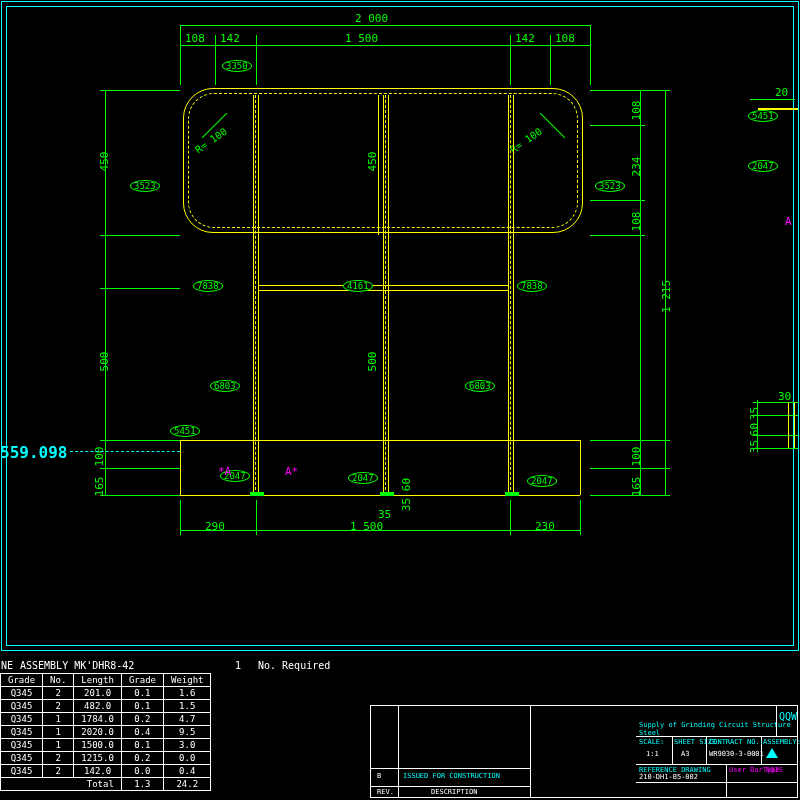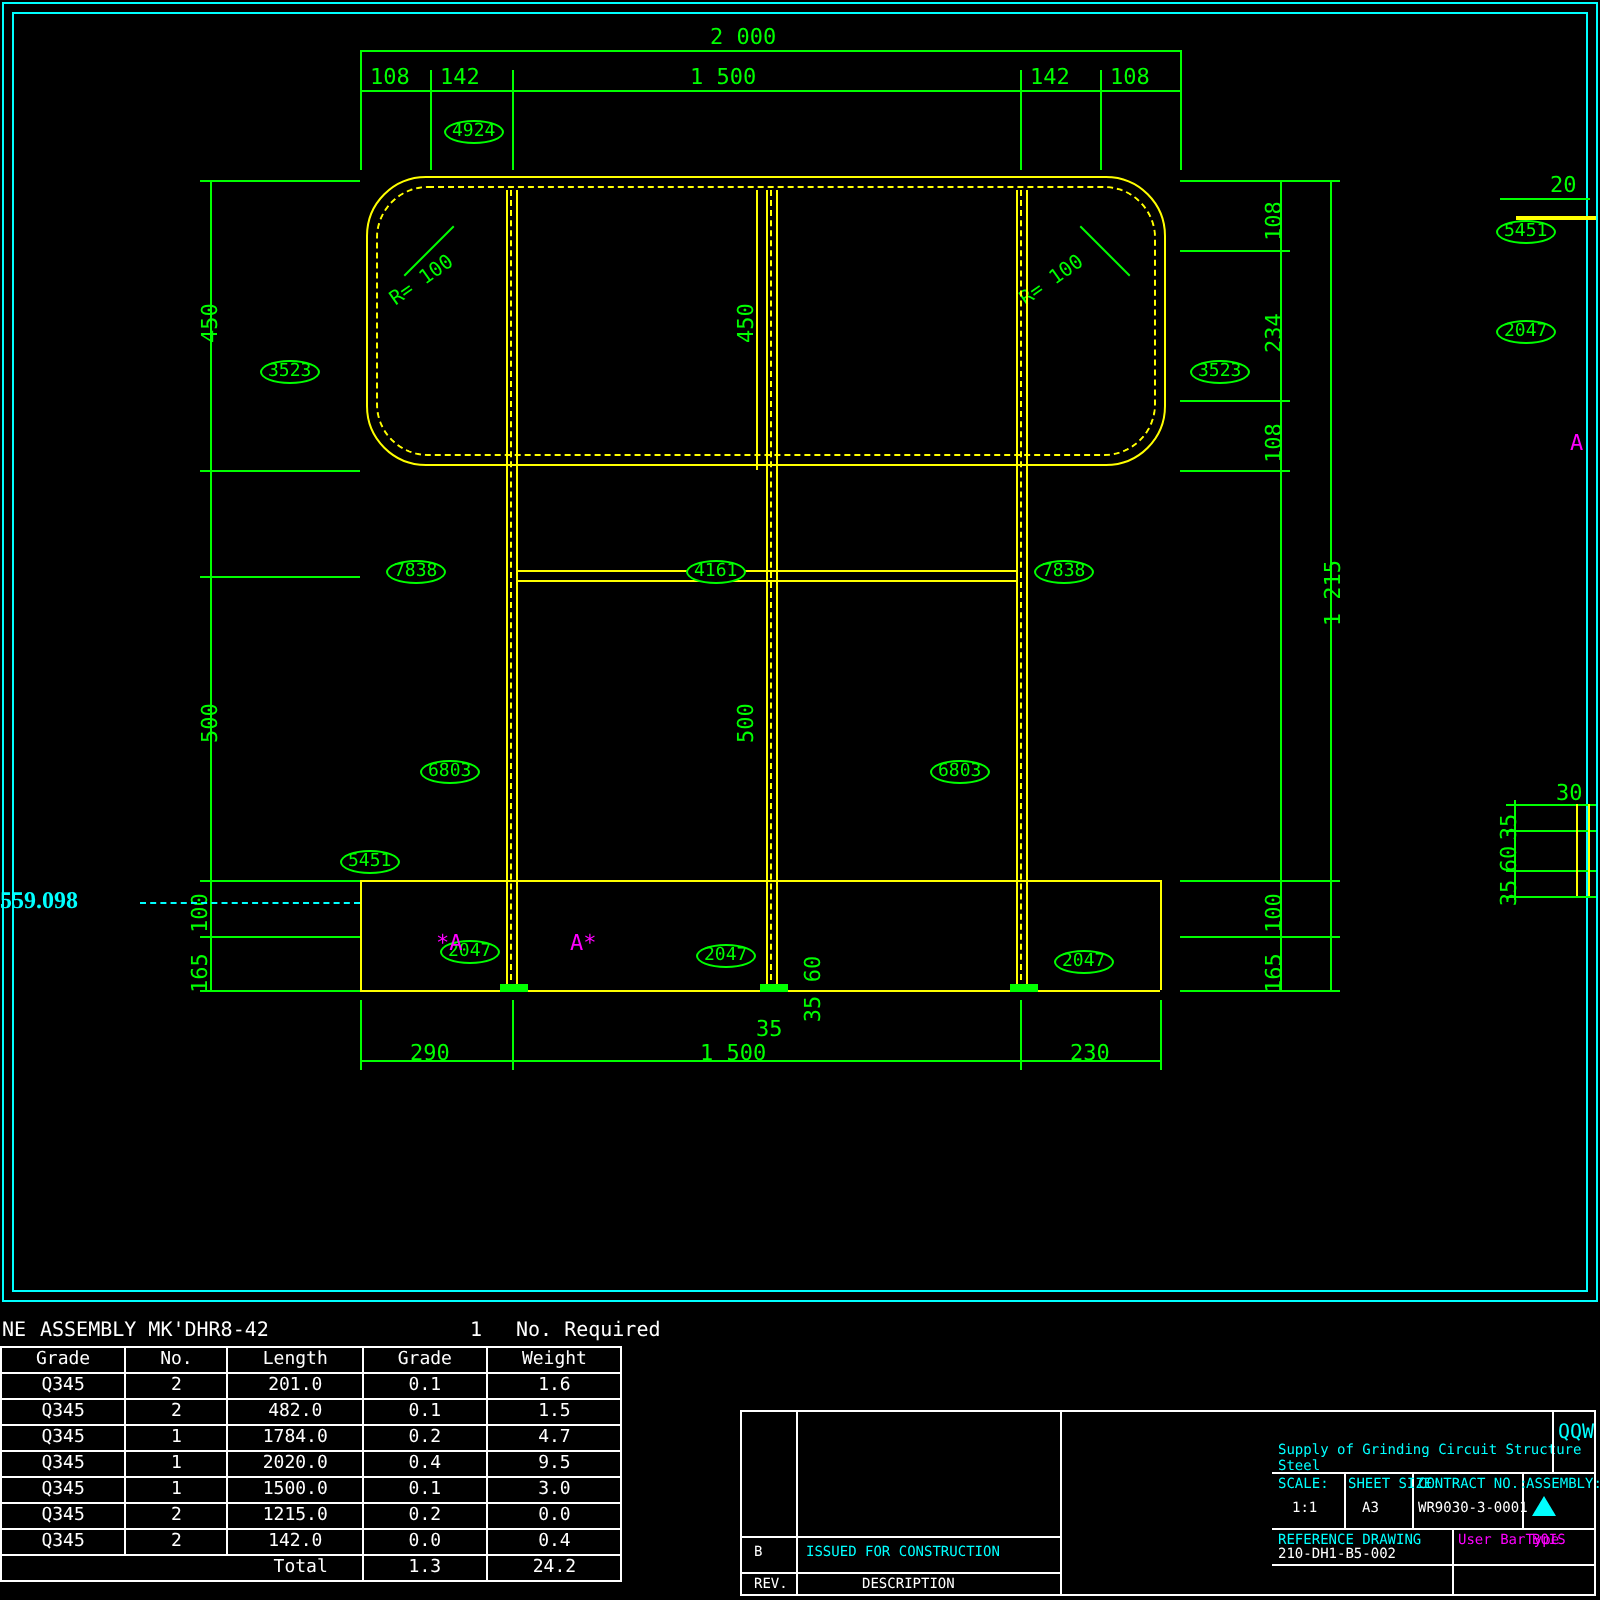--- a/index.html
+++ b/index.html
@@ -179,7 +179,7 @@
 <div class="green-accent" style="left:380px;top:492px;width:14px;height:4px"></div>
 <div class="green-accent" style="left:505px;top:492px;width:14px;height:4px"></div>
 
-<div class="bubble" style="left:222px;top:60px">4924</div>
+<div class="bubble" style="left:222px;top:60px">3350</div>
 <div class="bubble" style="left:130px;top:180px">3523</div>
 <div class="bubble" style="left:595px;top:180px">3523</div>
 <div class="bubble" style="left:193px;top:280px">7838</div>

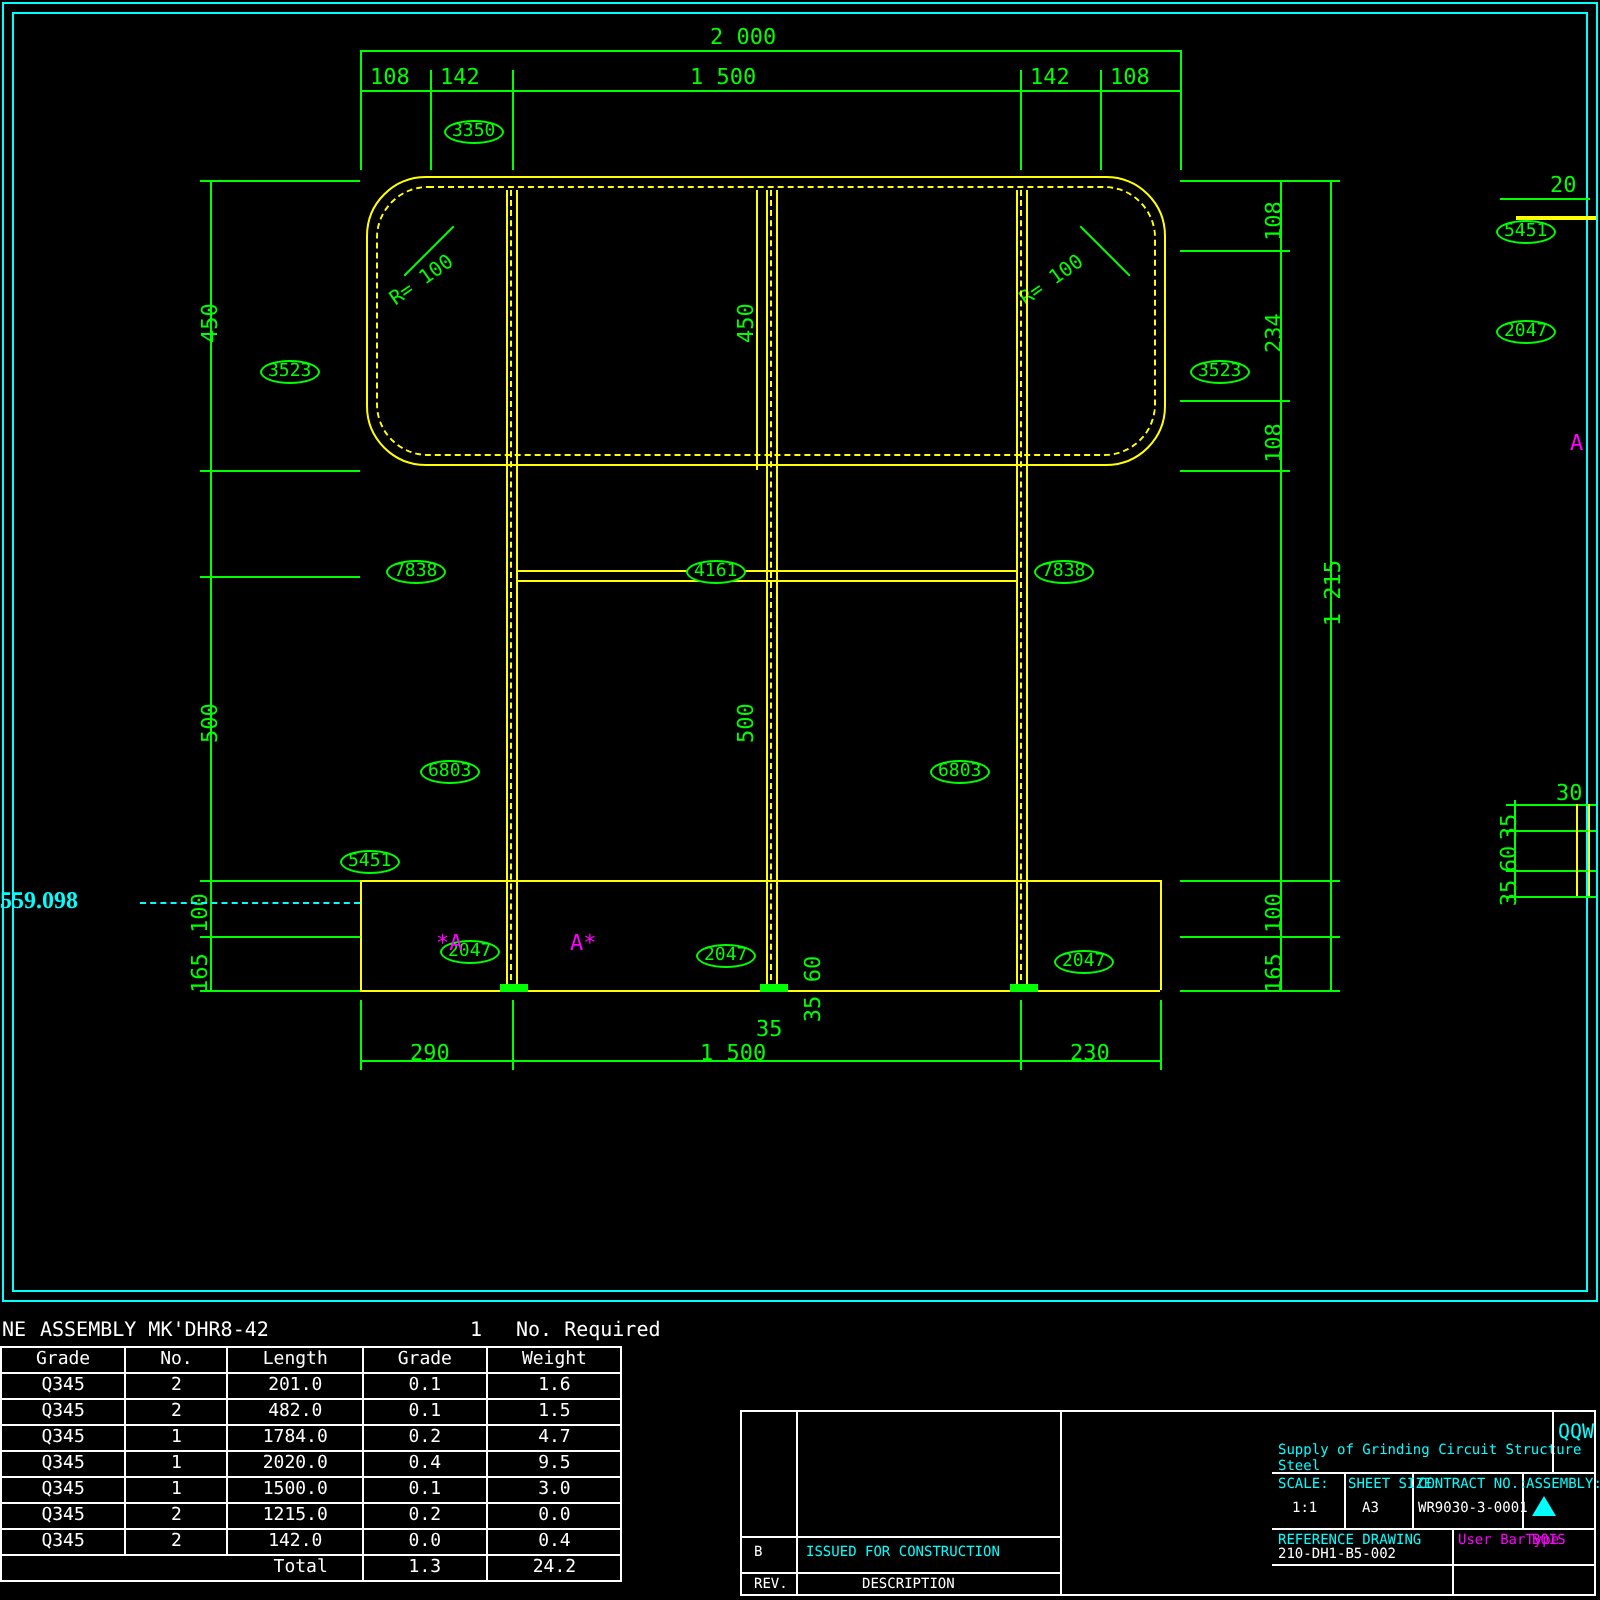--- a/index.html
+++ b/index.html
@@ -68,9 +68,8 @@
   .coord-text {
     position: absolute;
     color: #00ffff;
-    font-size: 12px;
+    font-size: 16px;
     font-weight: bold;
-    font-family: Liberation Serif, serif;
   }
   .marker-text {
     position: absolute;

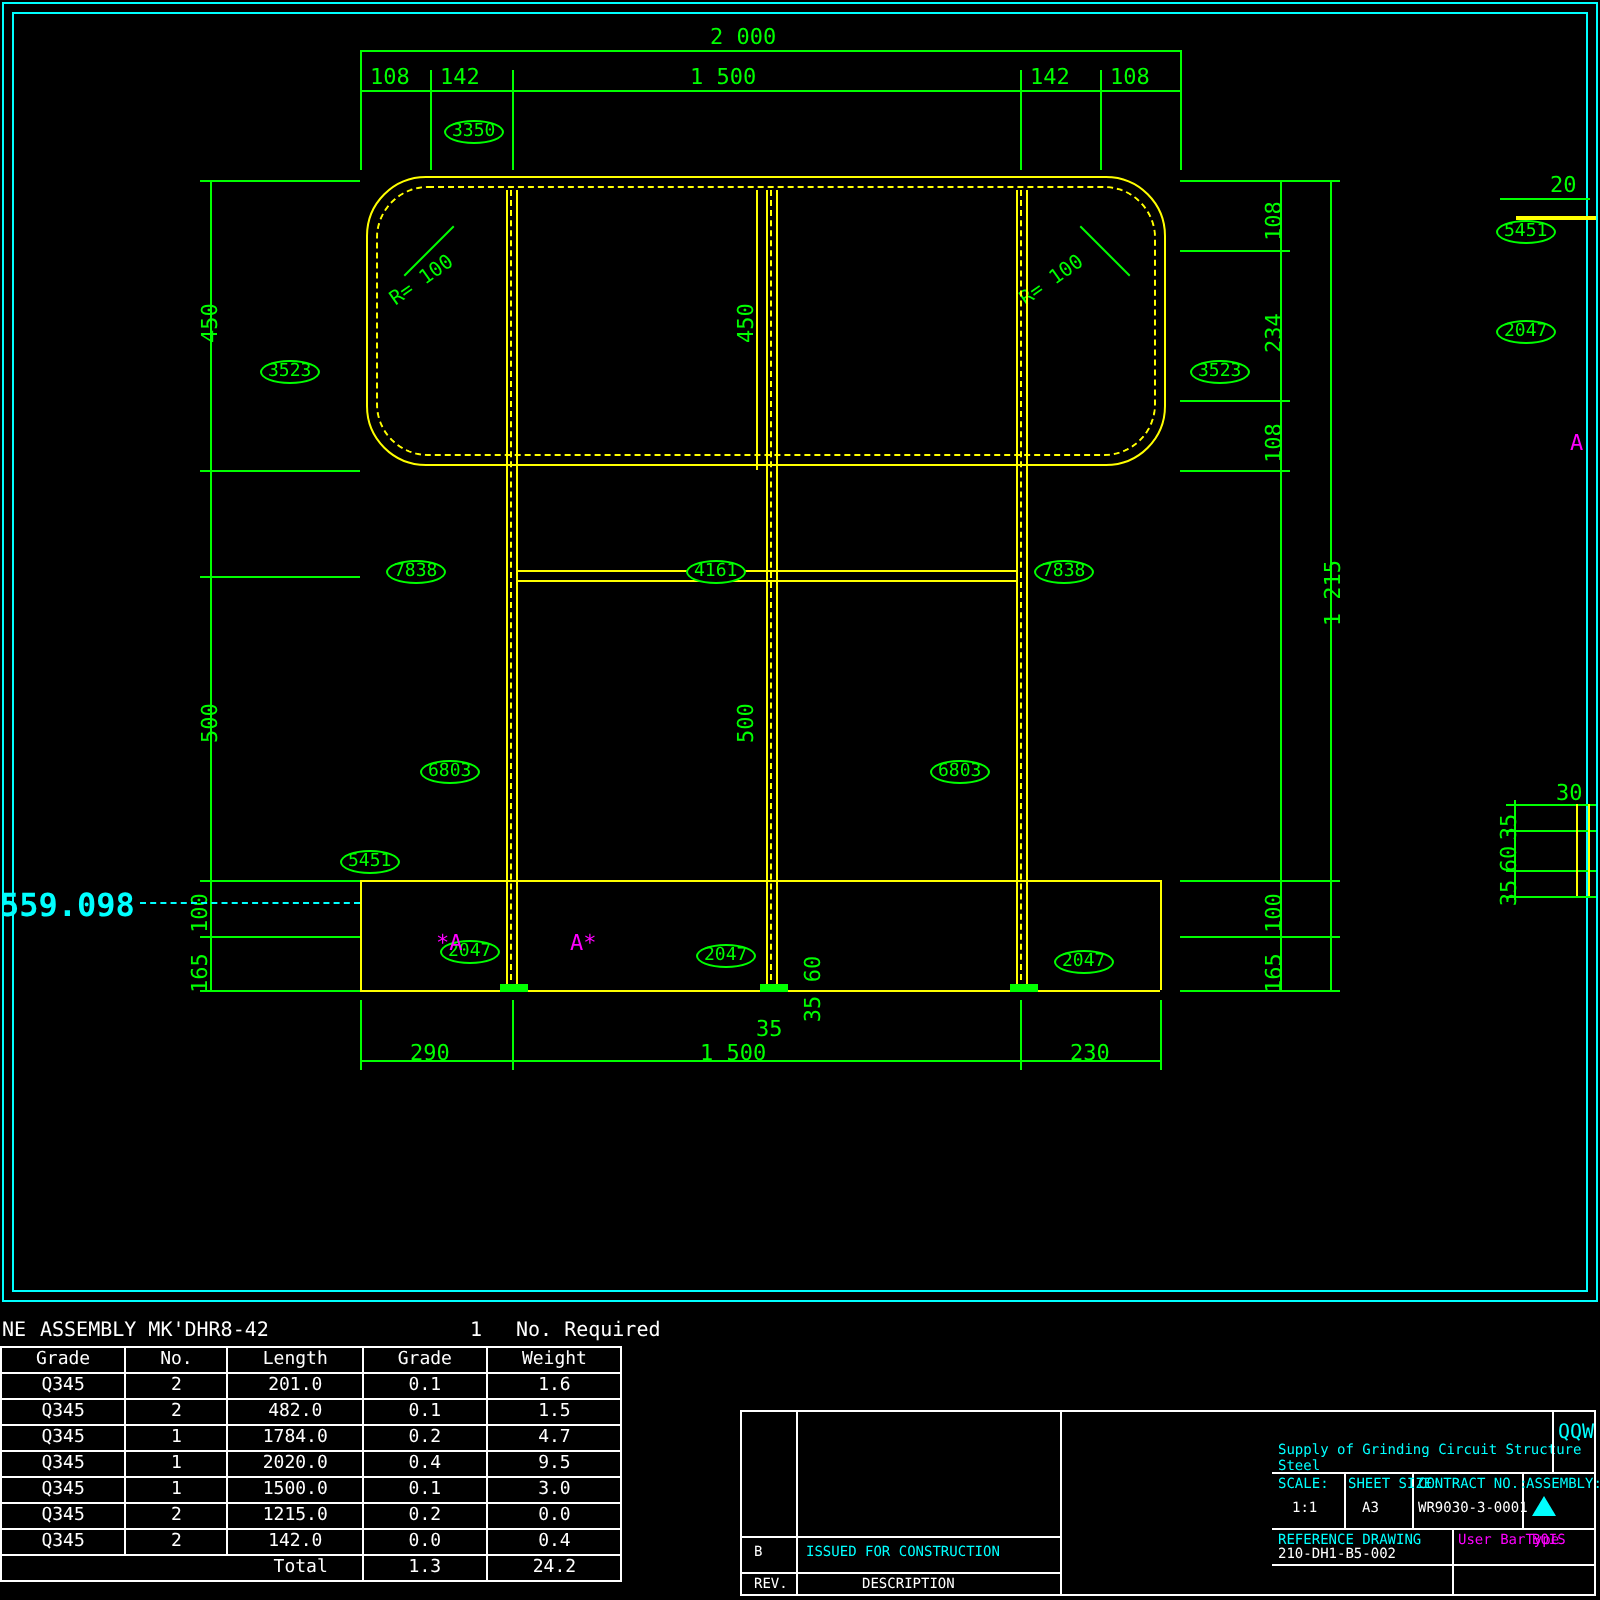--- a/index.html
+++ b/index.html
@@ -84,7 +84,7 @@
   }
   .table td, .table th {
     border: 1px solid #fff;
-    padding: 1px 17px;
+    padding: 1px 7px;
     text-align: center;
     font-weight: normal;
   }

